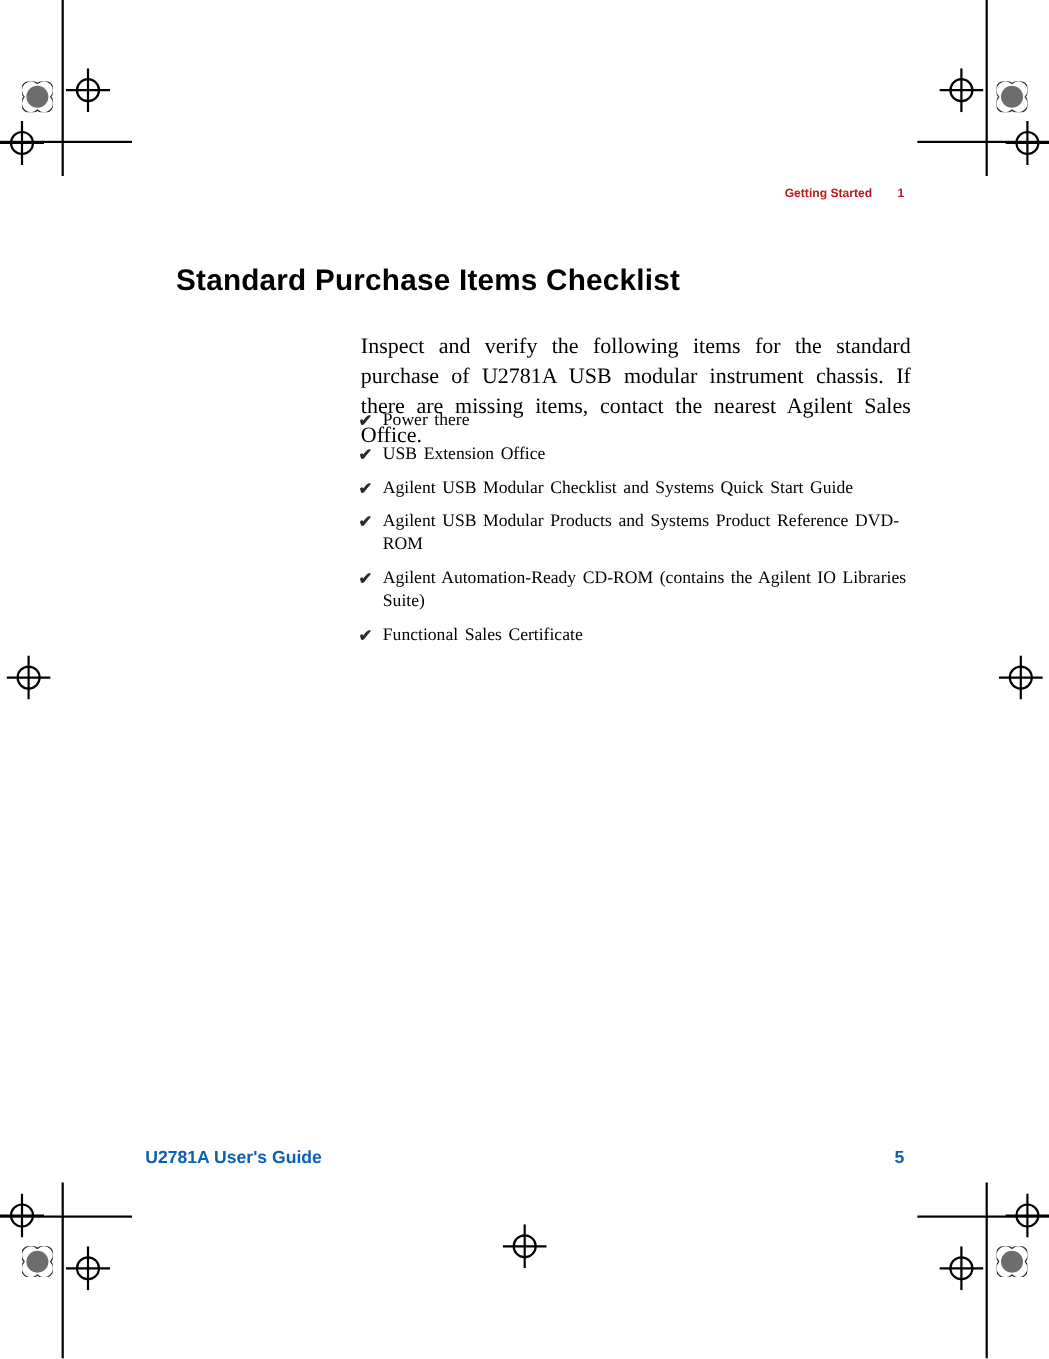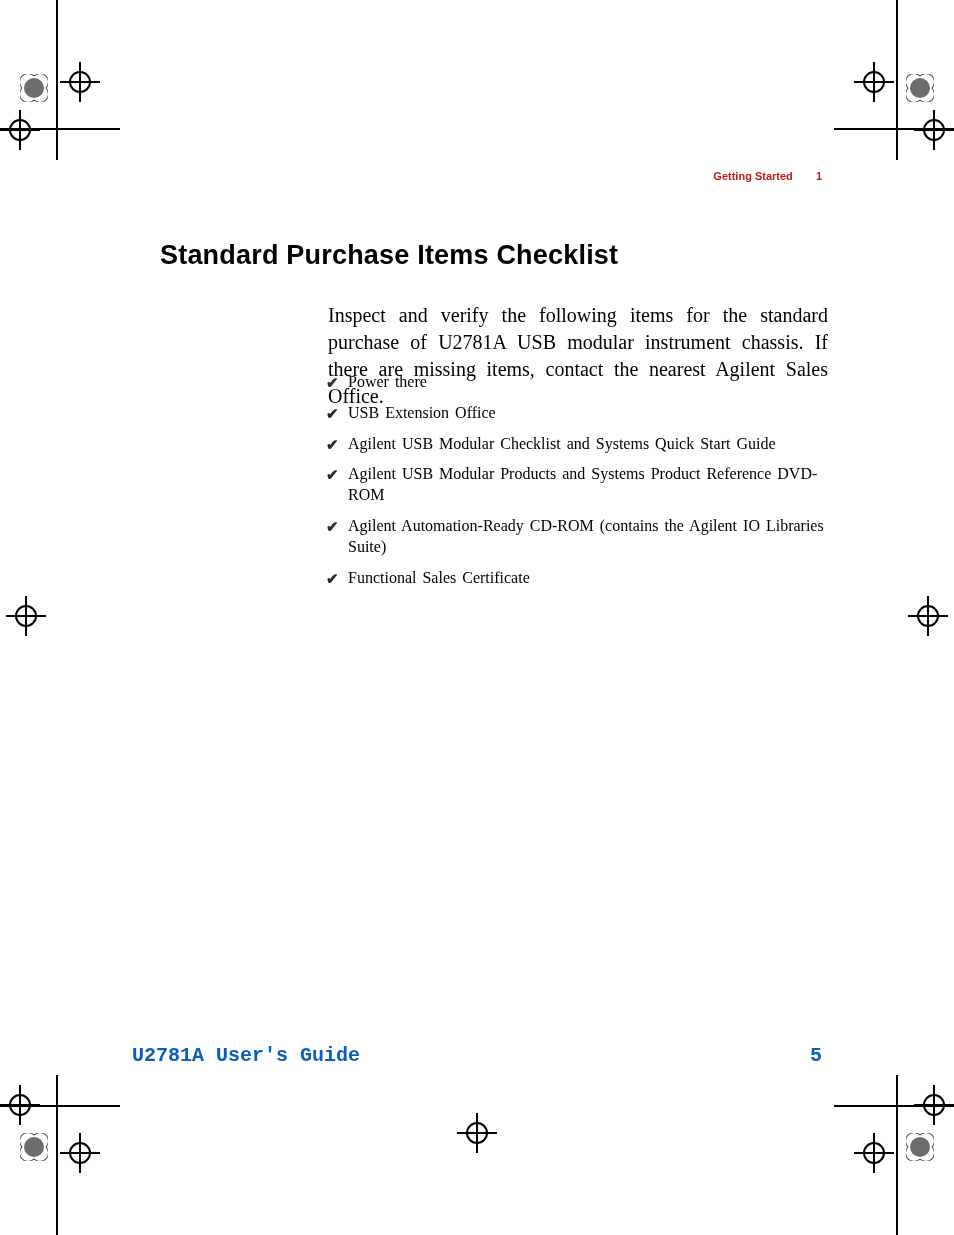--- a/index.html
+++ b/index.html
@@ -77,9 +77,9 @@
     left: 132px;
     top: 1044px;
     width: 690px;
-    font-family: Liberation Mono, monospace;
-    font-weight: 700;
-    font-size: 20px;
+    font-family: Liberation Sans, sans-serif;
+    font-weight: 700;
+    font-size: 16px;
     color: #0b5fb5;
   }
   .footer .folio { float: right; }

